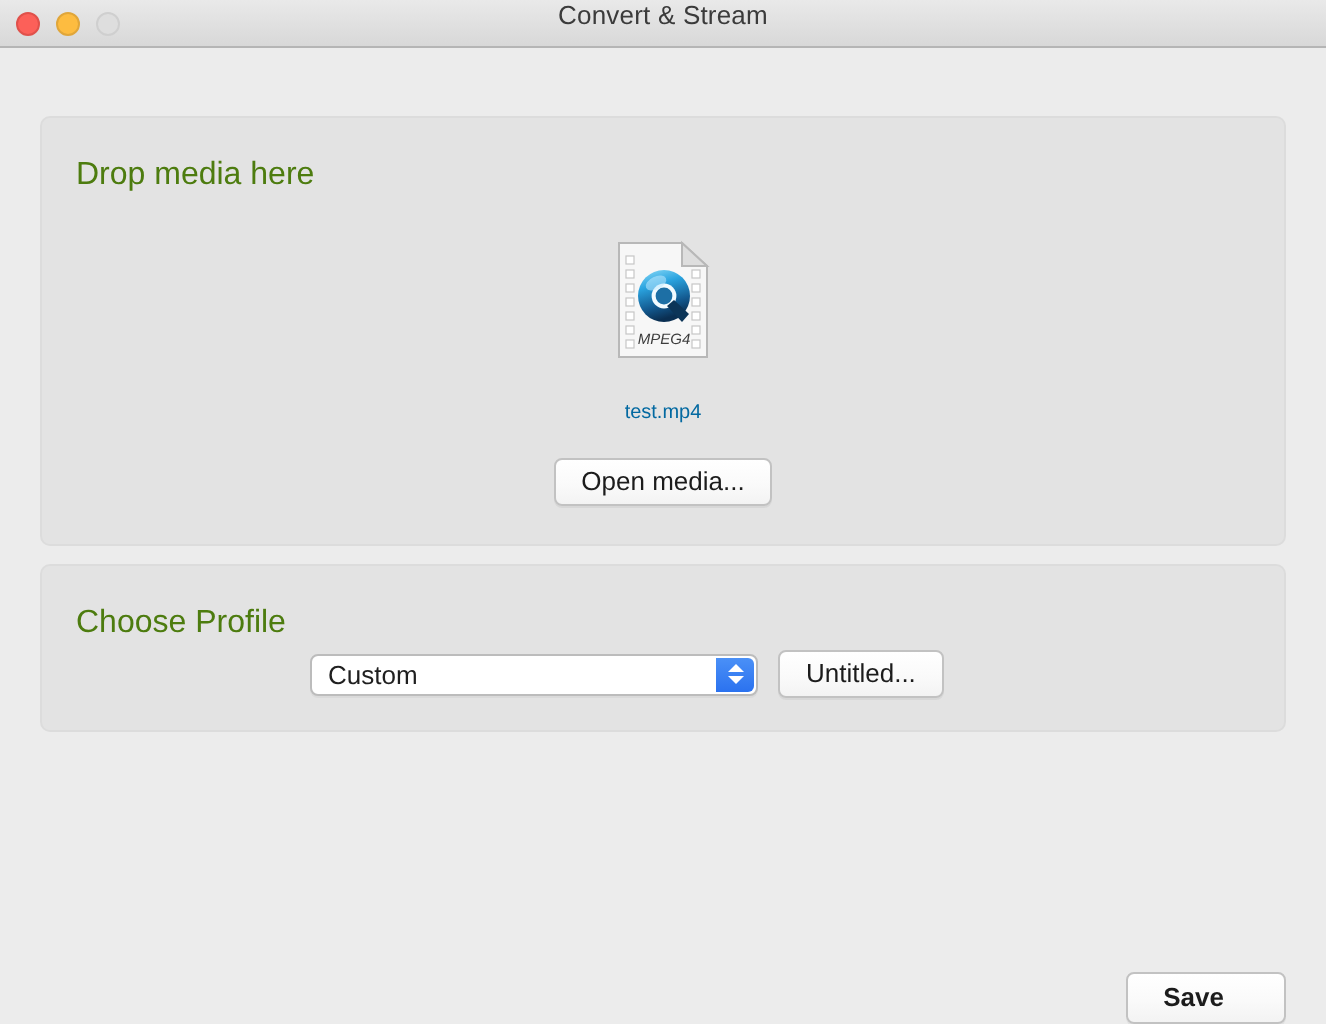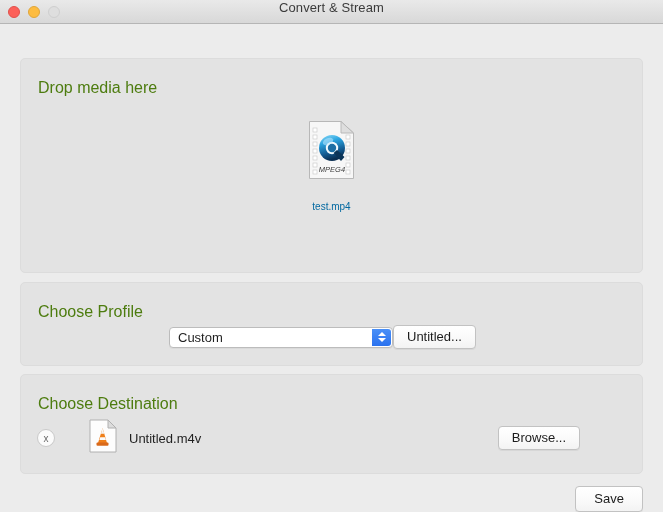--- a/index.html
+++ b/index.html
@@ -276,6 +276,9 @@
 
     <div class="media-filename">test.mp4</div>
 
+    <div class="open-media-wrap">
+      <button class="btn">Open media...</button>
+    </div>
   </div>
 
   <div class="panel" id="panel-profile">

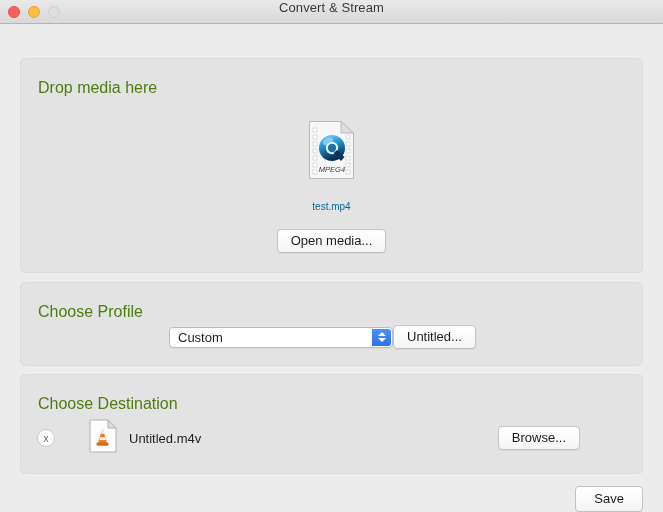--- a/index.html
+++ b/index.html
@@ -111,11 +111,11 @@
   #panel-profile { top: 258px; height: 84px; text-decoration: underline; }
   .profile-row {
     position: absolute;
-    left: 148px;
+    left: 134px;
     top: 42px;
     display: flex;
     align-items: center;
-    gap: 0;
+    gap: 10px;
   }
 
   .popup {

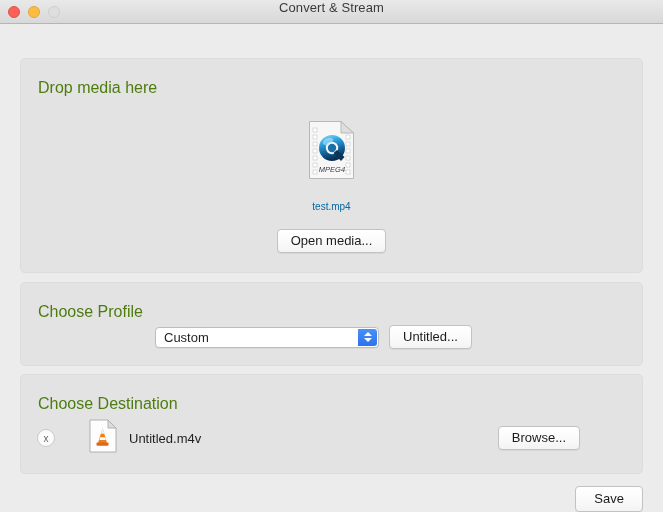--- a/index.html
+++ b/index.html
@@ -296,31 +296,6 @@
     </div>
   </div>
 
-  <div class="panel" id="panel-dest">
-    <div class="panel-title">Choose Destination</div>
-
-    <div class="dest-row">
-      <div class="remove-btn">x</div>
-
-      <div class="dest-icon">
-        <svg width="28" height="34" viewBox="0 0 28 34" xmlns="http://www.w3.org/2000/svg">
-          <path d="M1 1 H19 L27 9 V33 H1 Z" fill="#fdfdfd" stroke="#b0b0b0" stroke-width="1"></path>
-          <path d="M19 1 L27 9 H19 Z" fill="#dcdcdc" stroke="#b0b0b0" stroke-width="1"></path>
-
-          <path d="M13.6 9 L18 24 H9 Z" fill="#ef7f1a"></path>
-          <path d="M13.6 9 L15.3 14.8 H11.9 Z" fill="#f6f6f6"></path>
-          <path d="M11.2 18.2 H16.1 L16.9 21 H10.4 Z" fill="#fbfbfb"></path>
-          <rect x="7.5" y="23.6" width="12" height="3.1" rx="1" fill="#d9691a"></rect>
-        </svg>
-      </div>
-
-      <div class="dest-name">Untitled.m4v</div>
-
-      <div class="browse-wrap">
-        <button class="btn">Browse...</button>
-      </div>
-    </div>
-  </div>
 
   <button class="btn save-btn">Save</button>
 

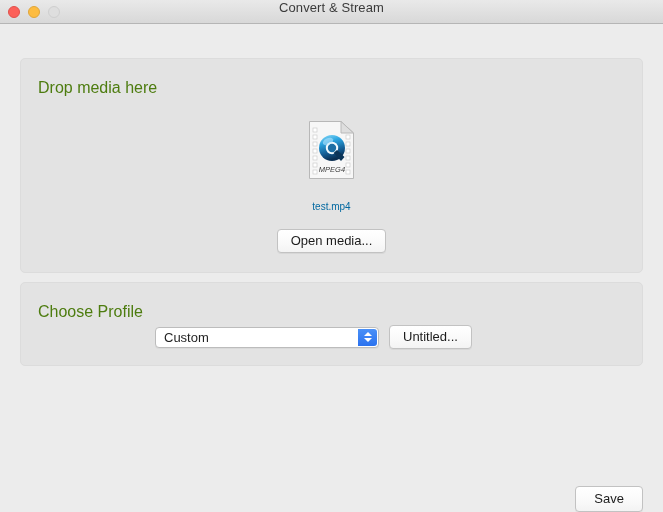--- a/index.html
+++ b/index.html
@@ -209,7 +209,8 @@
     position: absolute;
     right: 20px;
     top: 462px;
-    padding: 4px 18px 5px 18px;
+    padding: 4px 30px 5px 18px;
+    font-weight: bold;
   }
 </style>
 </head>

